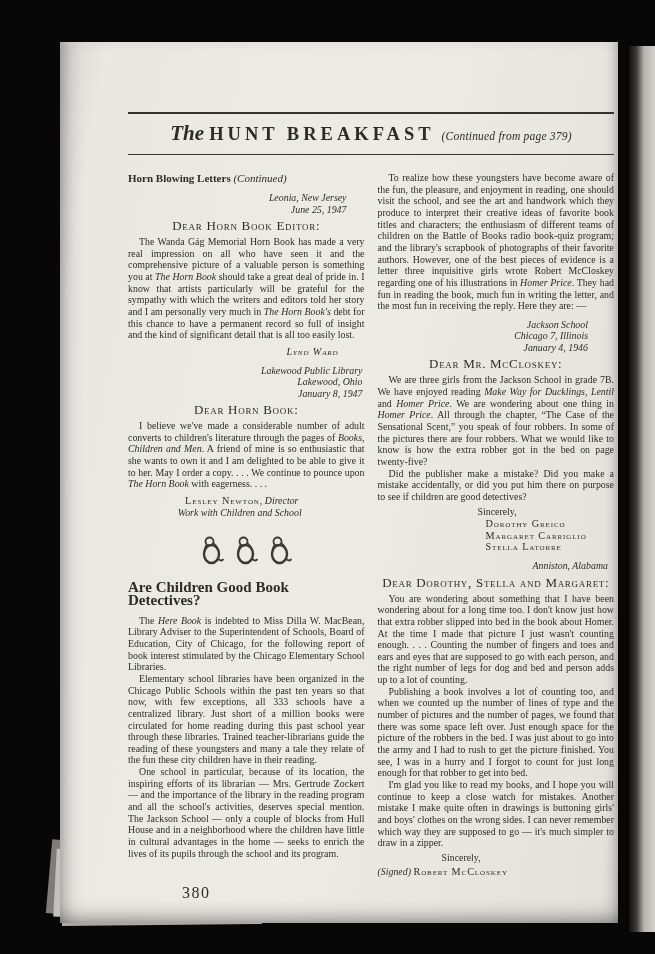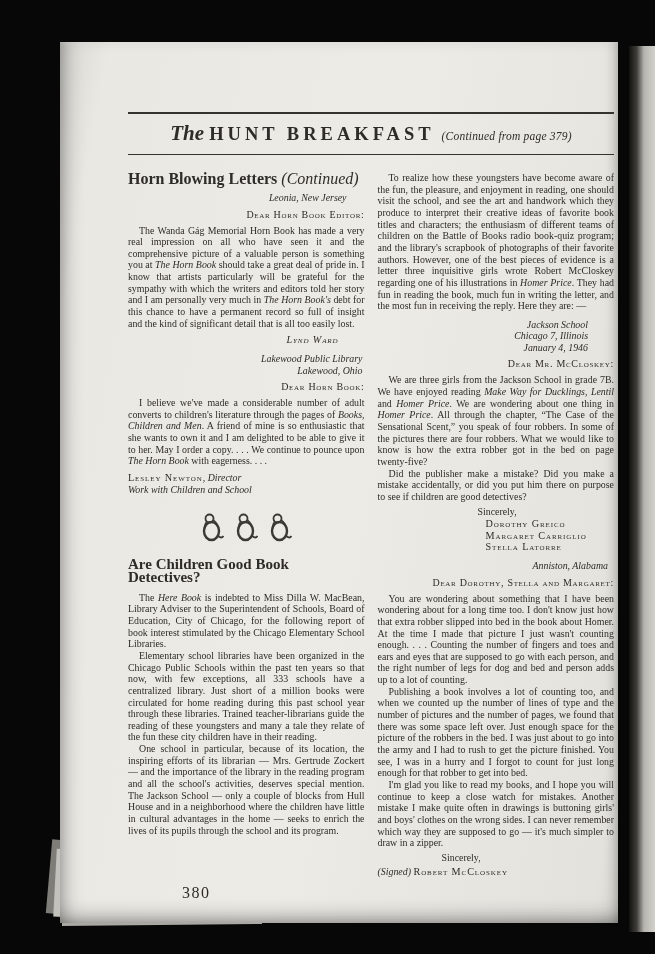--- a/index.html
+++ b/index.html
@@ -31,7 +31,7 @@
   .columns{display:flex;gap:13px;margin-top:17px;}
   .col{width:236.5px;font-size:9.9px;line-height:11.65px;text-align:justify;}
   .bp{margin:0;text-indent:11px;}
-  .sec-heading{font-size:16px;font-weight:bold;text-align:left;margin:0 0 3px;line-height:13px;}
+  .sec-heading{font-size:11px;font-weight:bold;text-align:left;margin:0 0 3px;line-height:13px;}
   .hb-cont{font-weight:normal;font-style:italic;}
   .sec-heading2{font-size:15px;font-weight:bold;text-align:left;margin:14px 0 8px;line-height:13px;}
   .address{font-style:italic;text-align:right;margin:7px 0 5px;line-height:11.5px;}

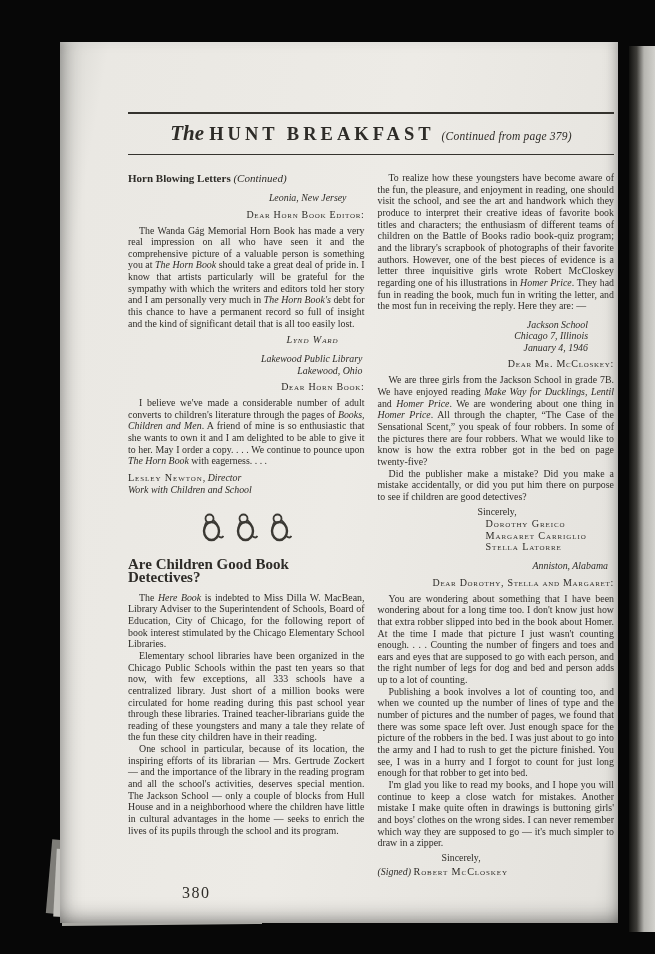--- a/index.html
+++ b/index.html
@@ -77,6 +77,7 @@
 
           <div class="address pr18">
             <div>Leonia, New Jersey</div>
+            <div>June 25, 1947</div>
           </div>
           <div class="salutation">Dear Horn Book Editor:</div>
           <p class="bp">The Wanda Gág Memorial Horn Book has made a very real impression on all who have seen it and the comprehensive picture of a valuable person is something you at <i>The Horn Book</i> should take a great deal of pride in. I know that artists particularly will be grateful for the sympathy with which the writers and editors told her story and I am personally very much in <i>The Horn Book's</i> debt for this chance to have a permanent record so full of insight and the kind of significant detail that is all too easily lost.</p>

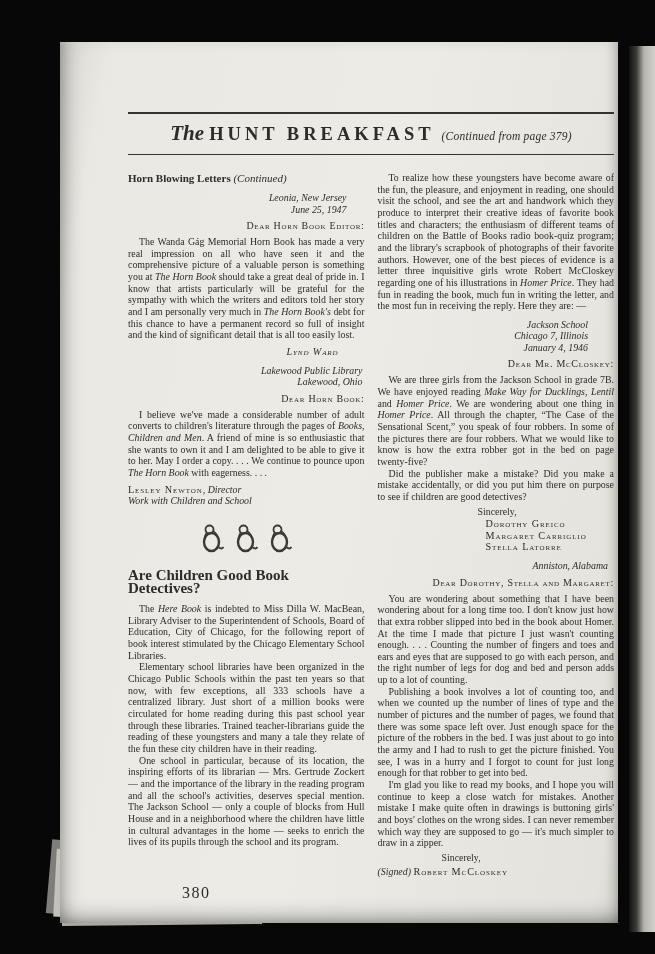--- a/index.html
+++ b/index.html
@@ -36,7 +36,7 @@
   .sec-heading2{font-size:15px;font-weight:bold;text-align:left;margin:14px 0 8px;line-height:13px;}
   .address{font-style:italic;text-align:right;margin:7px 0 5px;line-height:11.5px;}
   .pr18{padding-right:18px;} .pr26{padding-right:26px;font-style:italic;} .pr6{padding-right:6px;} .pr2{padding-right:2px;font-style:italic;}
-  .salutation{font-variant:small-caps;letter-spacing:.7px;text-align:right;margin:5px 0 4px;font-size:10px;line-height:12px;}
+  .salutation{font-variant:small-caps;letter-spacing:.7px;text-align:center;margin:5px 0 4px;font-size:13px;line-height:12px;}
   .sc{font-variant:small-caps;letter-spacing:.9px;font-size:10.2px;}
   .sig-line{text-align:right;margin:5px 0 2px;}
   .sig-newton{text-align:left;padding-right:9px;margin-top:5px;line-height:11.8px;}

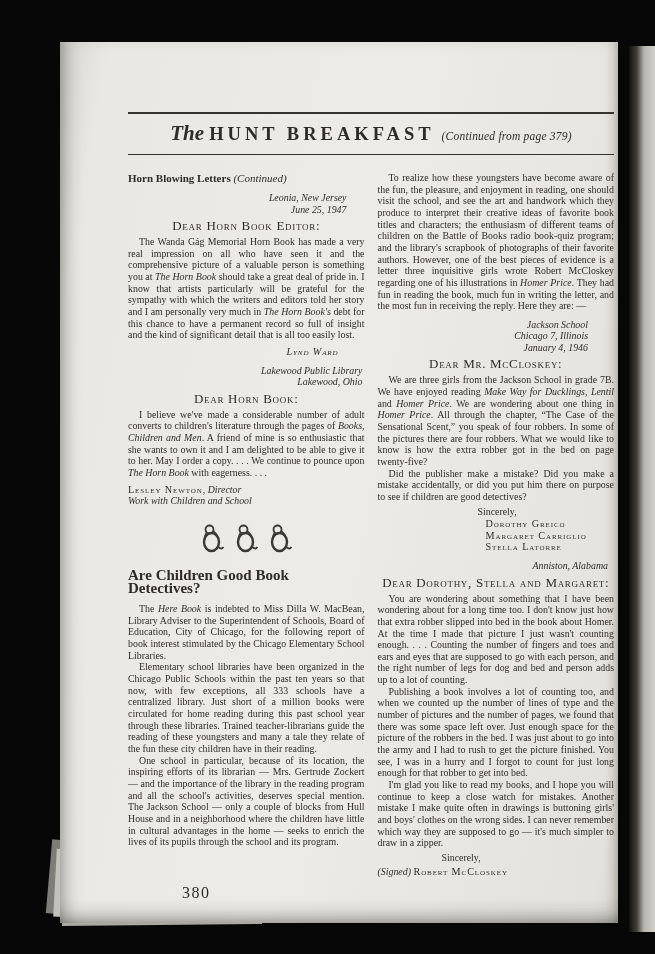--- a/index.html
+++ b/index.html
@@ -88,6 +88,7 @@
           <div class="address pr2">
             <div>Lakewood Public Library</div>
             <div>Lakewood, Ohio</div>
+            <div>January 8, 1947</div>
           </div>
           <div class="salutation">Dear Horn Book:</div>
           <p class="bp">I believe we've made a considerable number of adult converts to children's literature through the pages of <i>Books, Children and Men</i>. A friend of mine is so enthusiastic that she wants to own it and I am delighted to be able to give it to her. May I order a copy. . . .  We continue to pounce upon <i>The Horn Book</i> with eagerness. . . .</p>

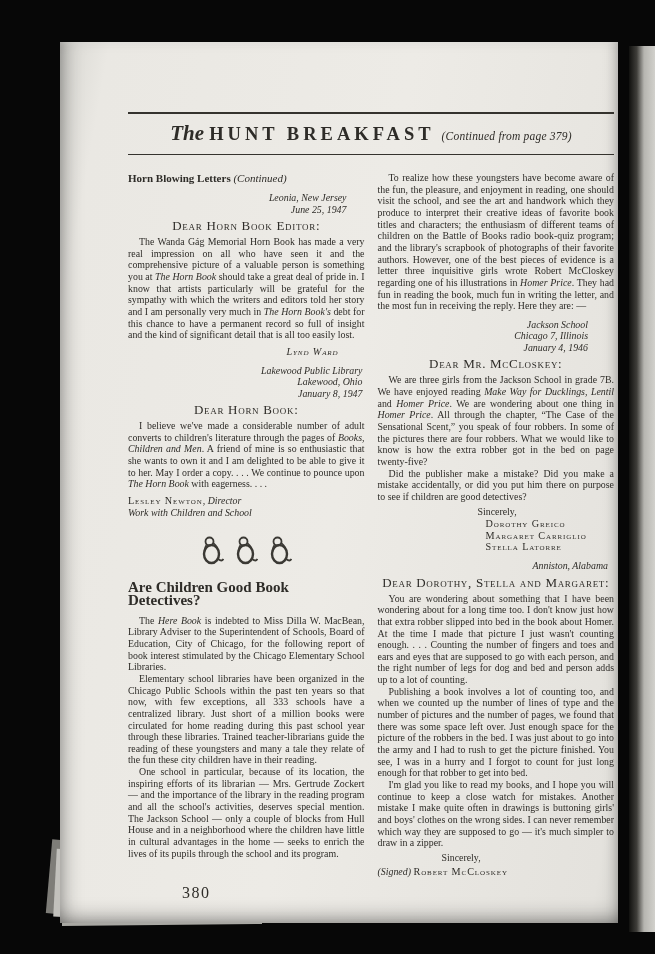--- a/index.html
+++ b/index.html
@@ -39,7 +39,7 @@
   .salutation{font-variant:small-caps;letter-spacing:.7px;text-align:center;margin:5px 0 4px;font-size:13px;line-height:12px;}
   .sc{font-variant:small-caps;letter-spacing:.9px;font-size:10.2px;}
   .sig-line{text-align:right;margin:5px 0 2px;}
-  .sig-newton{text-align:left;padding-right:9px;margin-top:5px;line-height:11.8px;}
+  .sig-newton{text-align:center;padding-right:9px;margin-top:5px;line-height:11.8px;}
   .sig-newton .l2{padding-right:4px;}
   i{font-style:italic;}
   .ornament{display:flex;justify-content:center;gap:10px;margin:14px 0 13px;}

